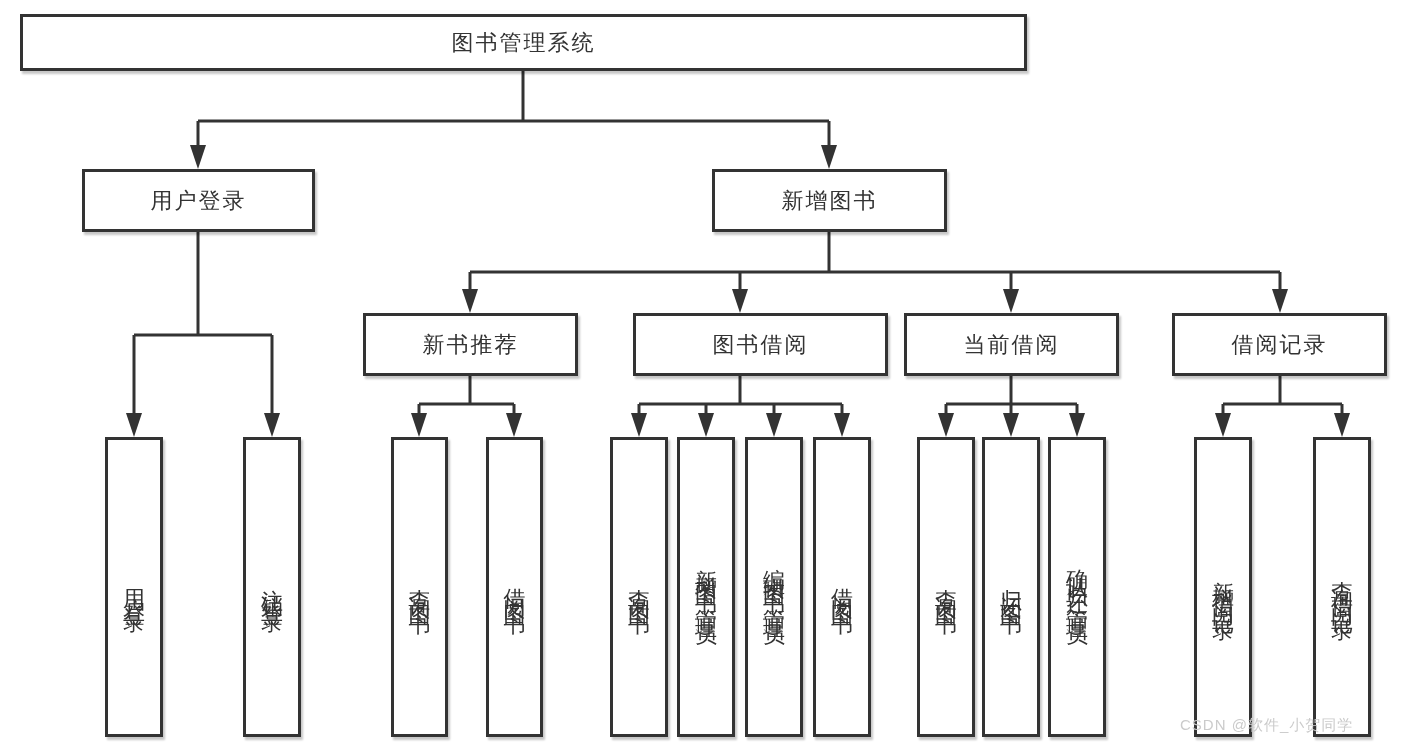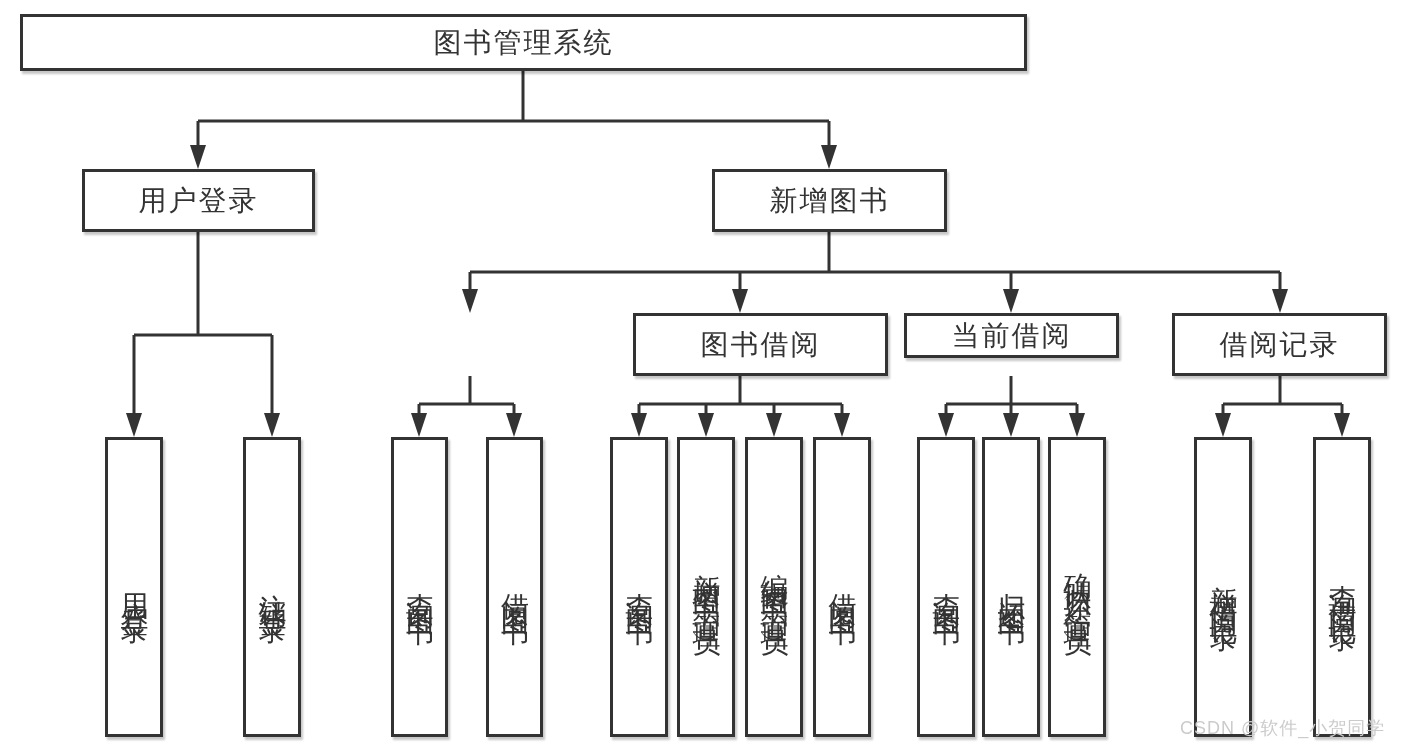--- a/index.html
+++ b/index.html
@@ -33,7 +33,7 @@
     display: flex;
     align-items: center;
     justify-content: center;
-    font-size: 28px;
+    font-size: 22px;
     letter-spacing: 2px;
     z-index: 2;
     box-shadow: 2px 3px 2px rgba(0,0,0,0.22);

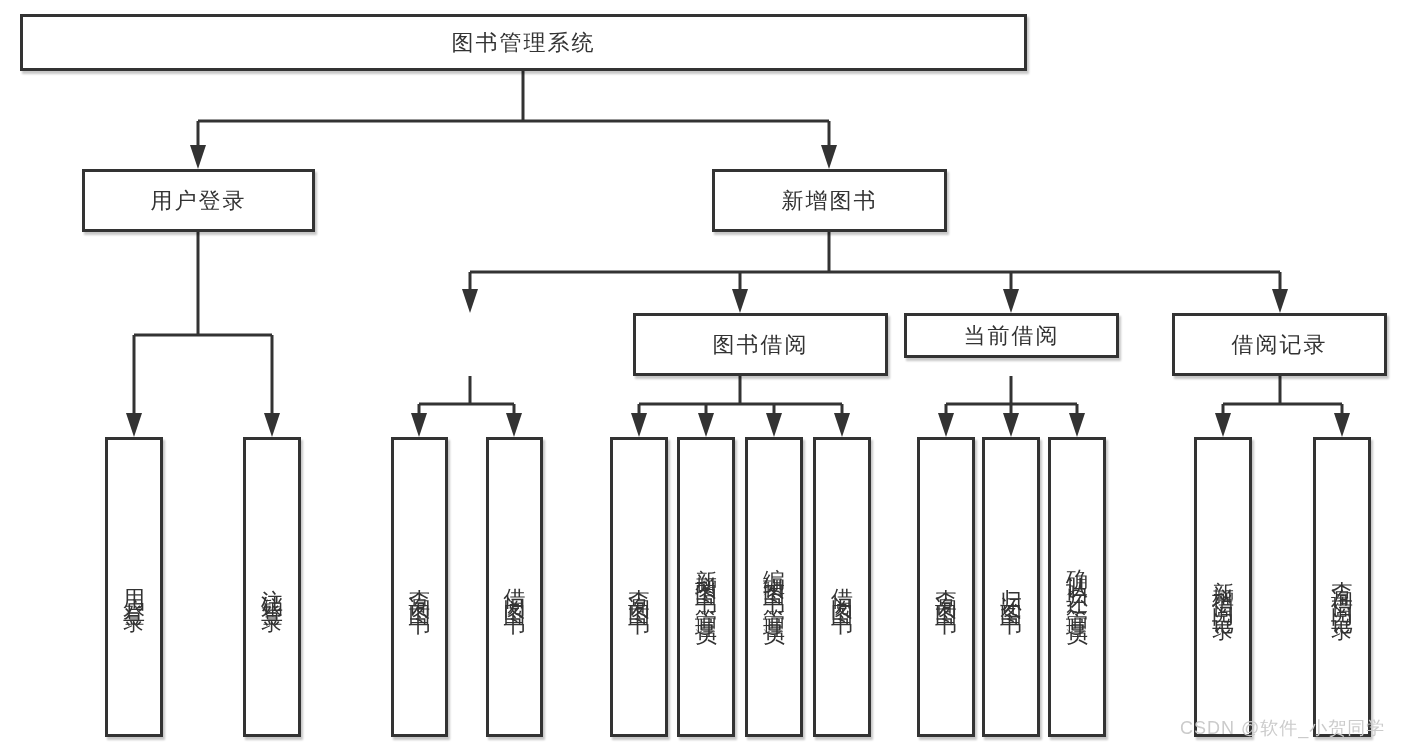--- a/index.html
+++ b/index.html
@@ -138,6 +138,7 @@
   <div class="node" style="left:82px;top:169px;width:233px;height:63px">用户登录</div>
   <div class="node" style="left:712px;top:169px;width:235px;height:63px">新增图书</div>
 
+  <div class="node" style="left:363px;top:313px;width:215px;height:63px">新书推荐</div>
   <div class="node" style="left:633px;top:313px;width:255px;height:63px">图书借阅</div>
   <div class="node" style="left:904px;top:313px;width:215px;height:45px">当前借阅</div>
   <div class="node" style="left:1172px;top:313px;width:215px;height:63px">借阅记录</div>

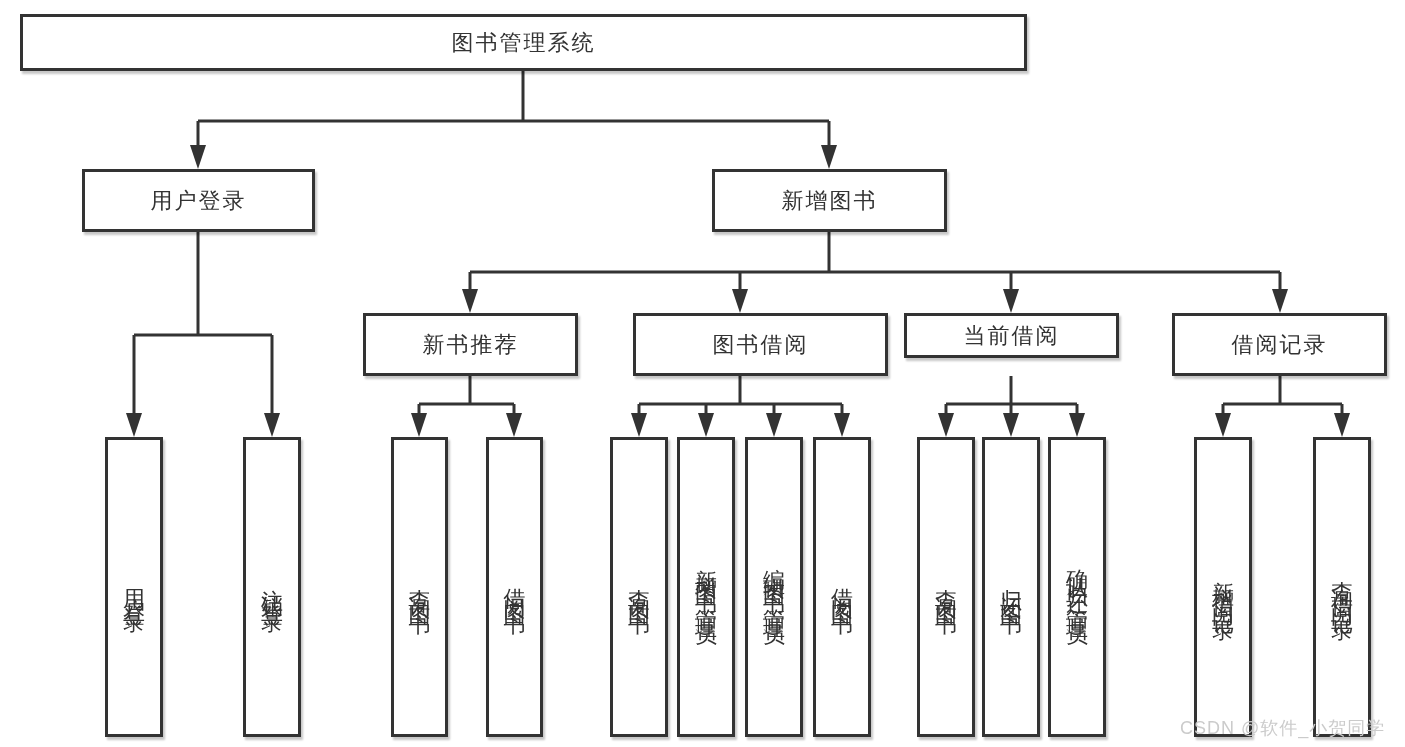--- a/index.html
+++ b/index.html
@@ -140,7 +140,7 @@
 
   <div class="node" style="left:363px;top:313px;width:215px;height:63px">新书推荐</div>
   <div class="node" style="left:633px;top:313px;width:255px;height:63px">图书借阅</div>
-  <div class="node" style="left:904px;top:313px;width:215px;height:45px">当前借阅</div>
+  <div class="node" style="left:904px;top:313px;width:215px;height:63px">当前借阅</div>
   <div class="node" style="left:1172px;top:313px;width:215px;height:63px">借阅记录</div>
 
   <div class="node leaf" style="left:105px;top:437px;width:58px;height:300px">用户登录</div>

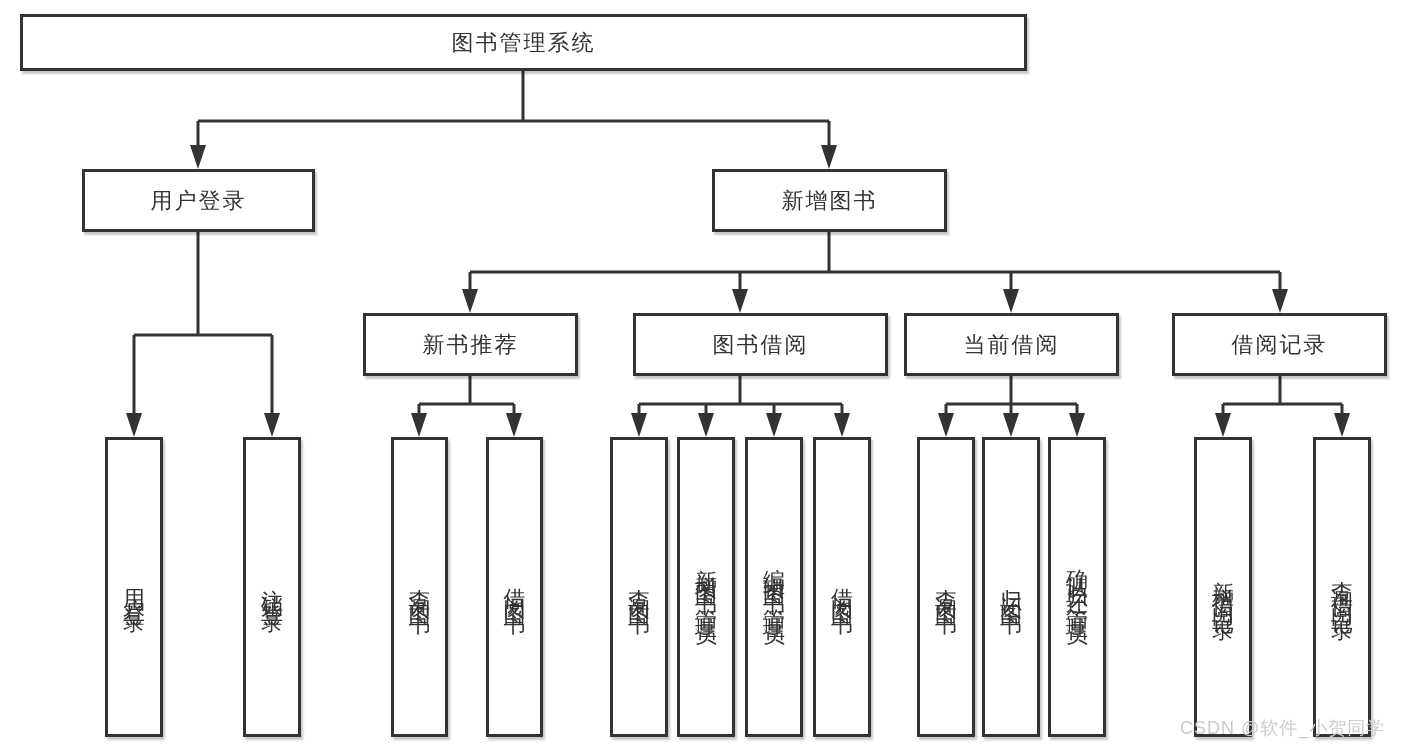--- a/index.html
+++ b/index.html
@@ -49,7 +49,7 @@
     left: 1180px;
     top: 716px;
     z-index: 10;
-    font-size: 18px;
+    font-size: 15px;
     letter-spacing: 1px;
     color: #cbcbcb;
     white-space: nowrap;

